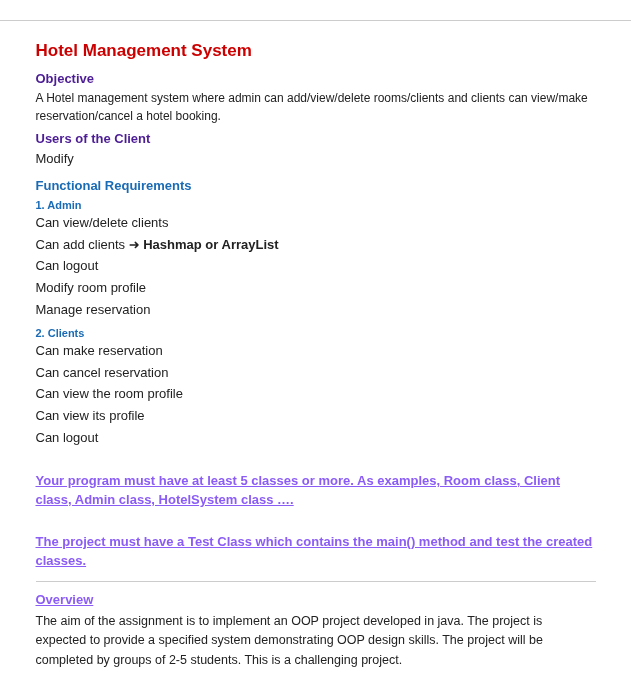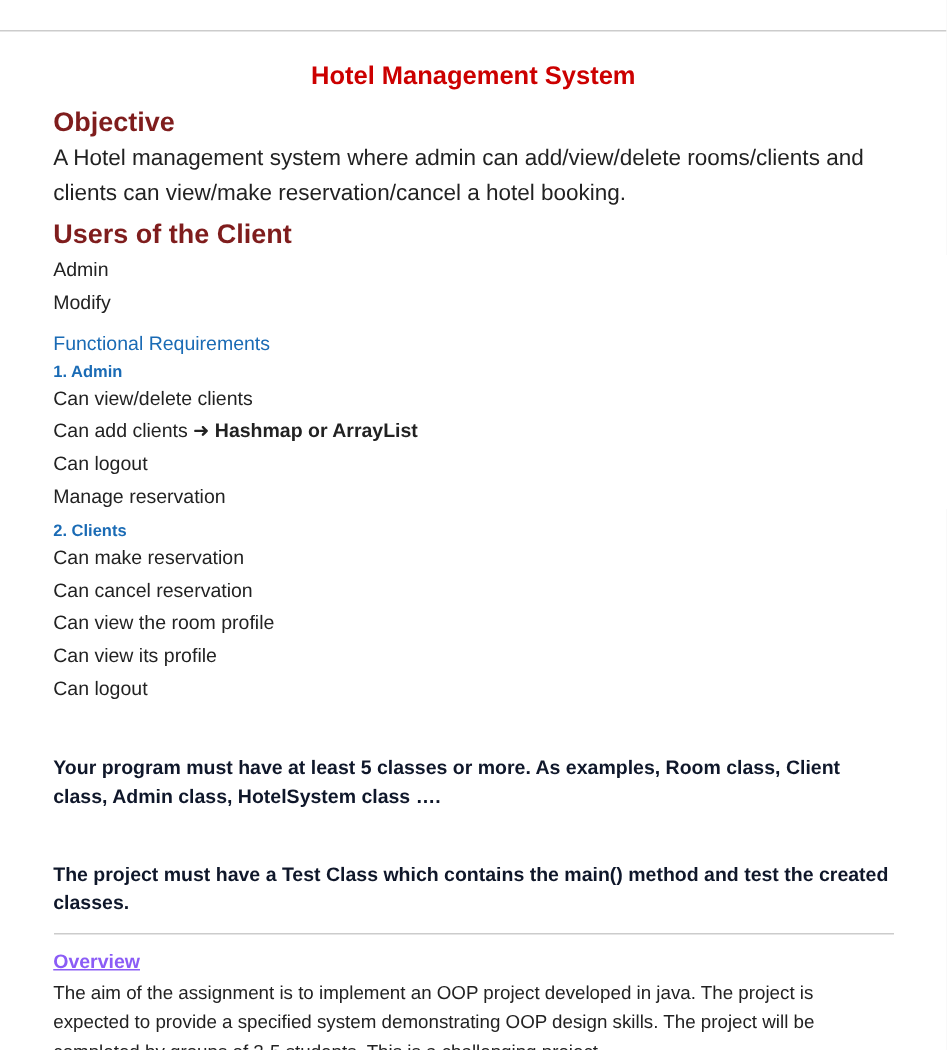--- a/index.html
+++ b/index.html
@@ -27,7 +27,6 @@
       padding: 10px 0;
     }
     .title {
-      text-align: center;
       color: #cc0000;
       font-size: 17px;
       font-weight: bold;

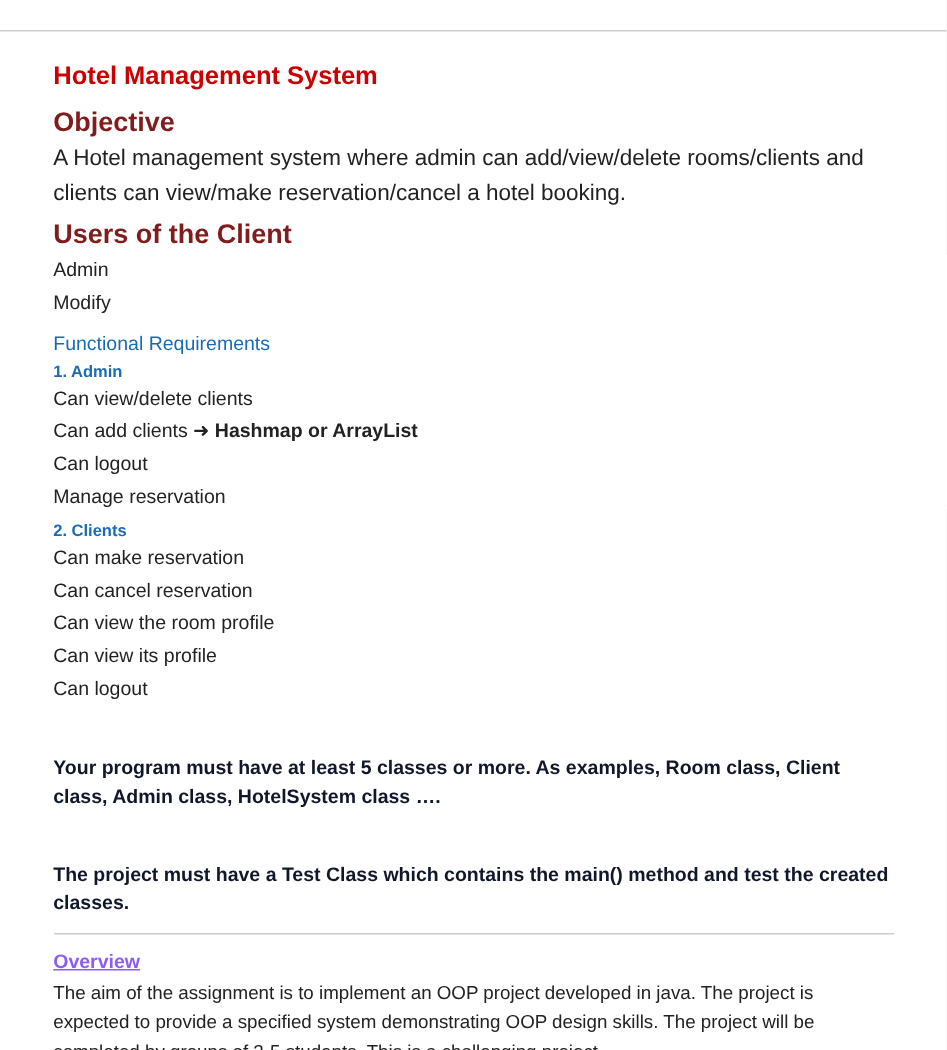--- a/index.html
+++ b/index.html
@@ -33,8 +33,8 @@
       margin-bottom: 10px;
     }
     .section-label {
-      color: #7f1d1d;
-      font-size: 18px;
+      color: #4c1d95;
+      font-size: 13px;
       font-weight: bold;
       margin-bottom: 3px;
       margin-top: 6px;

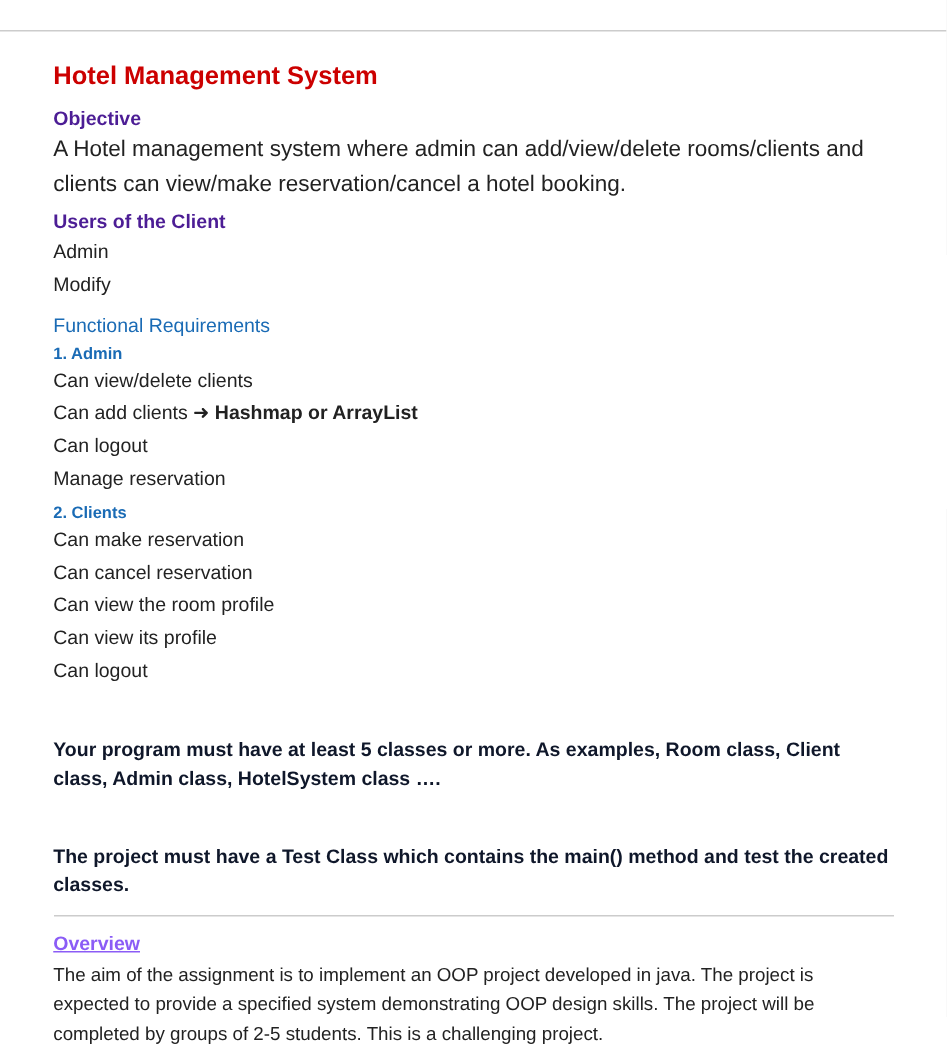--- a/index.html
+++ b/index.html
@@ -40,7 +40,7 @@
       margin-top: 6px;
     }
     .body-text {
-      font-size: 15px;
+      font-size: 12px;
       color: #222;
       line-height: 1.5;
       margin-bottom: 4px;

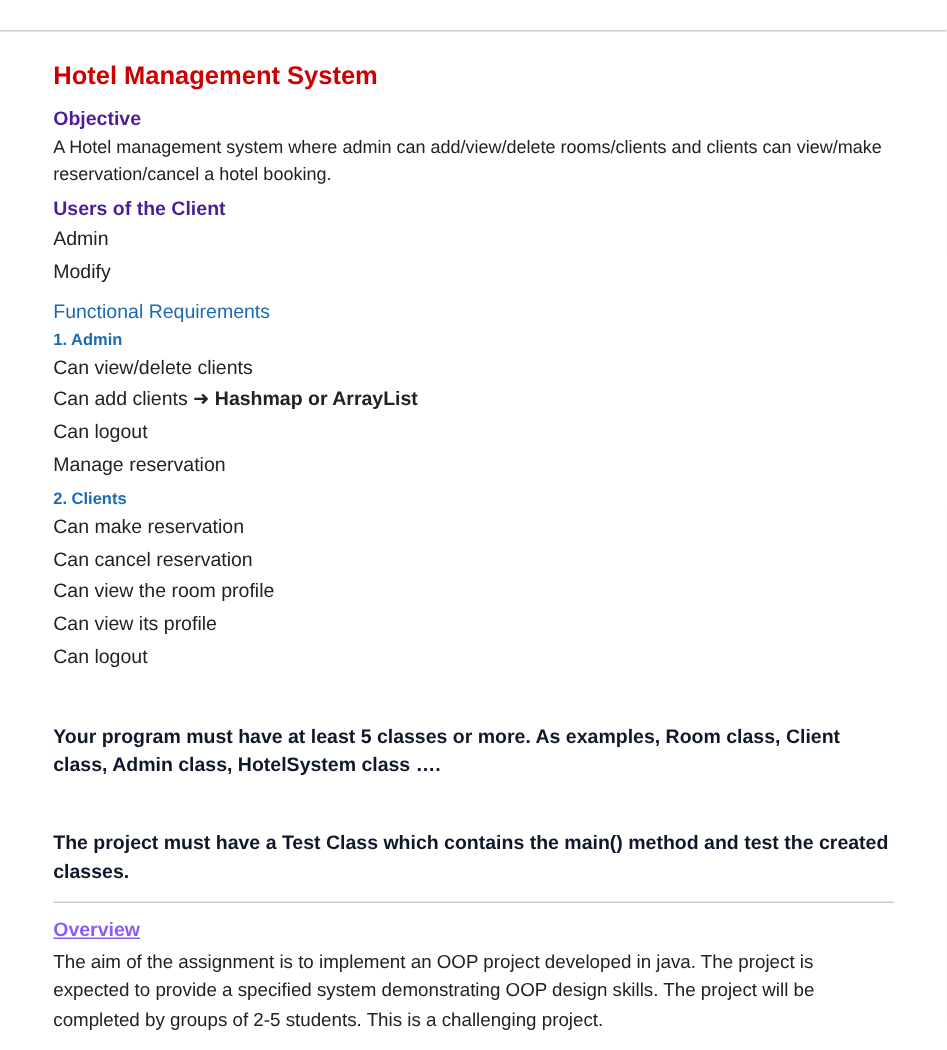--- a/index.html
+++ b/index.html
@@ -110,7 +110,6 @@
     <div class="body-text">A Hotel management system where admin can add/view/delete rooms/clients and clients can view/make reservation/cancel a hotel booking.</div>
 
     <div class="section-label">Users of the Client</div>
-    <div class="normal-item">Admin</div>
     <div class="normal-item">Modify</div>
 
     <div class="sub-heading">Functional Requirements</div>

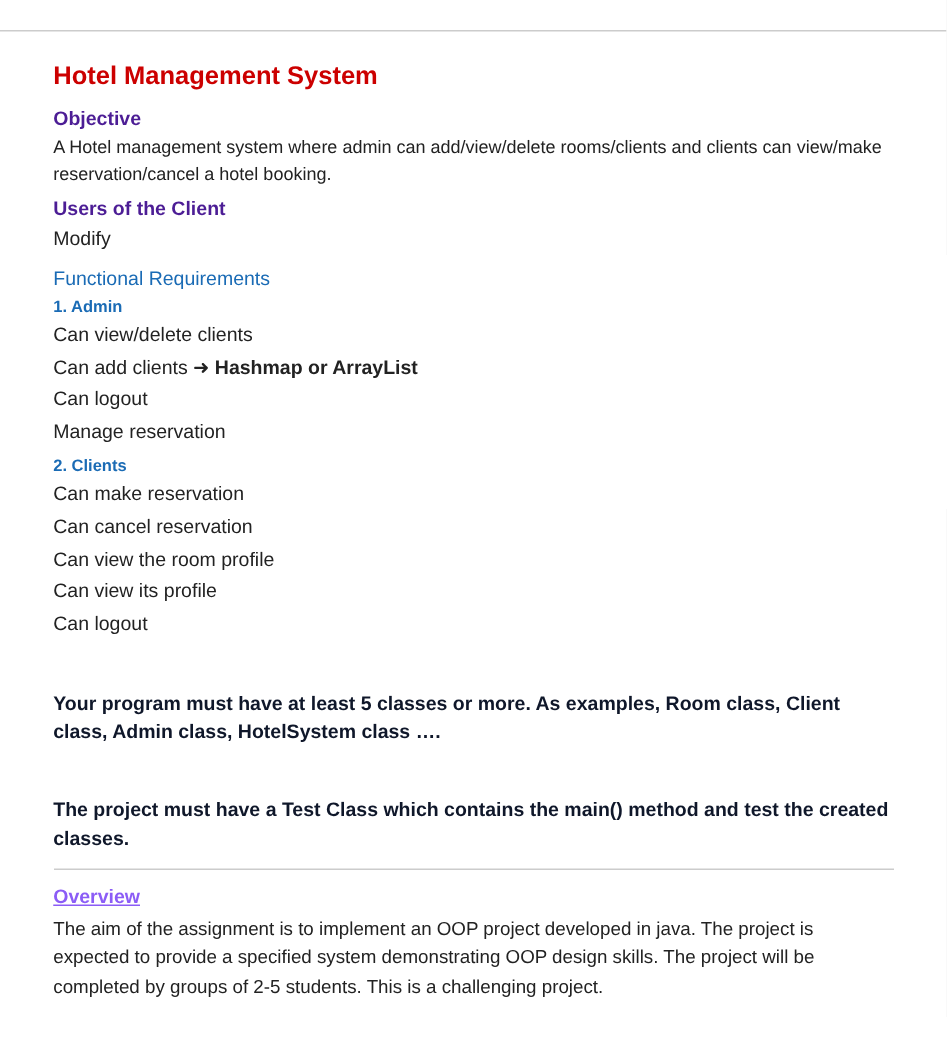--- a/index.html
+++ b/index.html
@@ -48,7 +48,7 @@
     .sub-heading {
       color: #1a6bb5;
       font-size: 13px;
-      font-weight: normal;
+      font-weight: bold;
       margin-top: 8px;
       margin-bottom: 2px;
     }

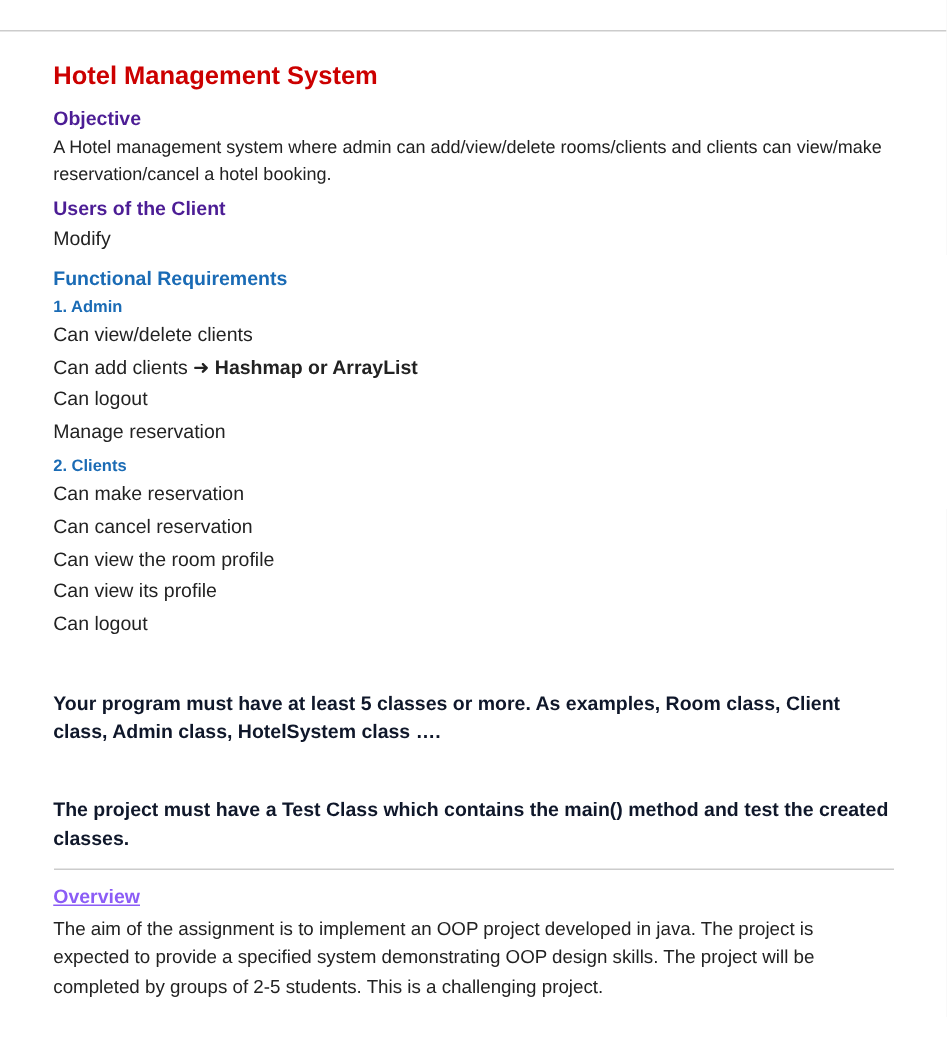--- a/index.html
+++ b/index.html
@@ -119,6 +119,7 @@
     <div class="normal-item">Can view/delete clients</div>
     <div class="normal-item">Can add clients ➜ <span class="bold-inline">Hashmap or ArrayList</span></div>
     <div class="normal-item">Can logout</div>
+    <div class="normal-item">Modify room profile</div>
     <div class="normal-item">Manage reservation</div>
 
     <div class="numbered-heading">2. Clients</div>

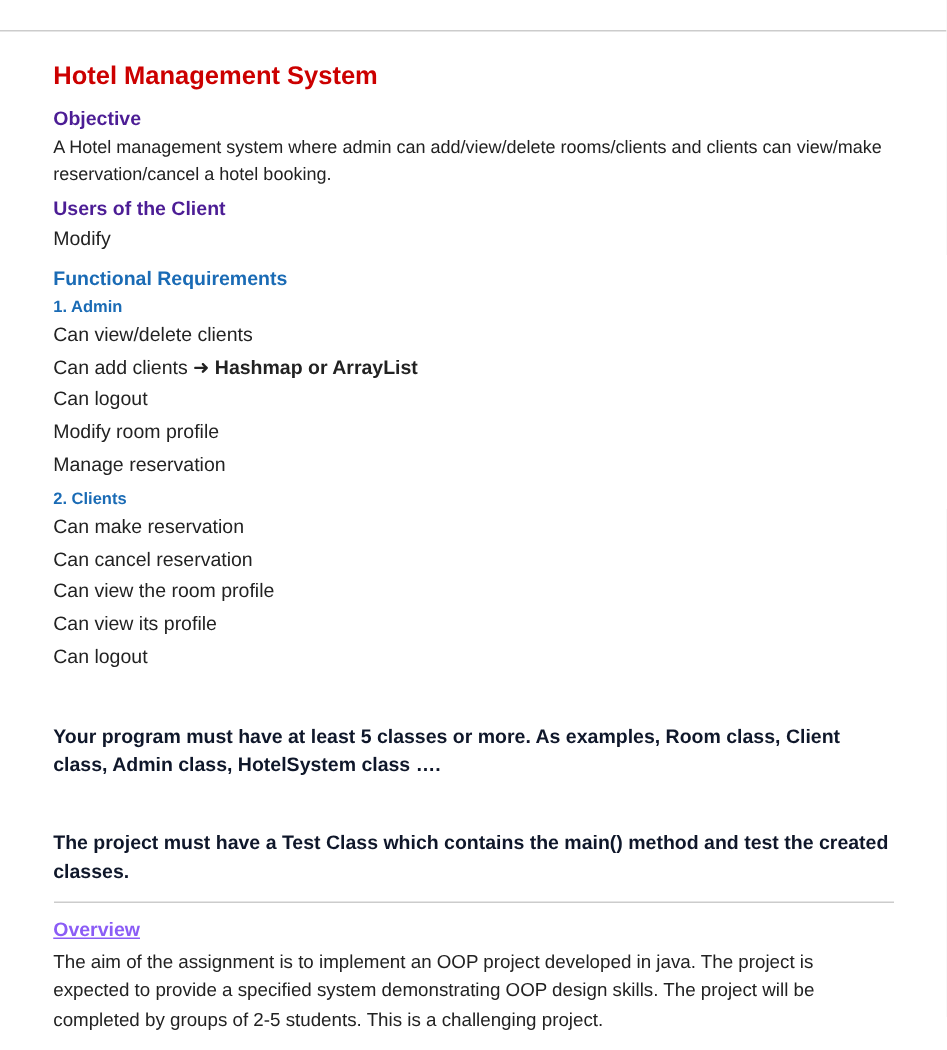--- a/index.html
+++ b/index.html
@@ -69,12 +69,13 @@
       font-weight: bold;
     }
     .warning-red {
-      color: #0f172a;
+      color: #8b5cf6;
       font-size: 13px;
       font-weight: bold;
-      margin-top: 32px;
+      margin-top: 22px;
       margin-bottom: 4px;
       line-height: 1.5;
+      text-decoration: underline;
     }
     .divider {
       border: none;

